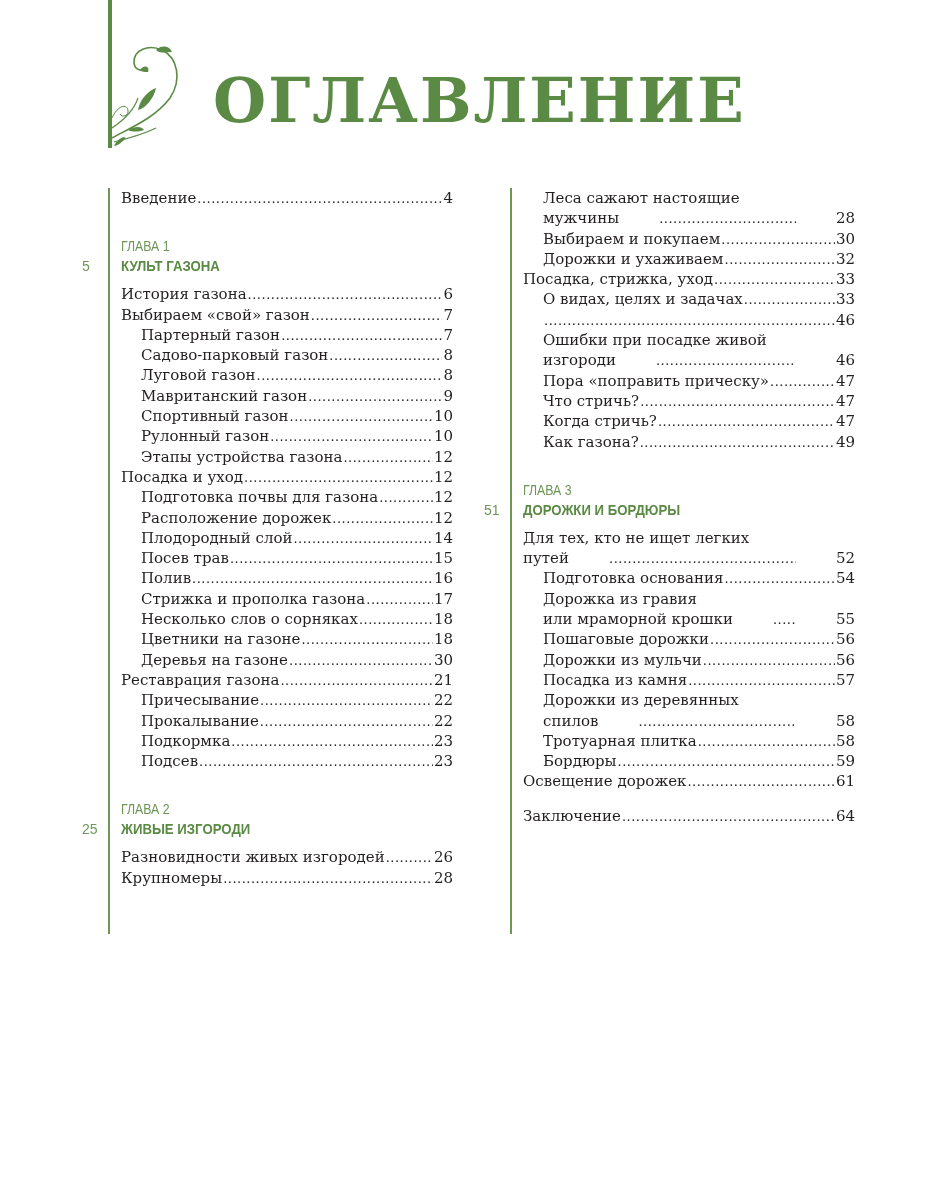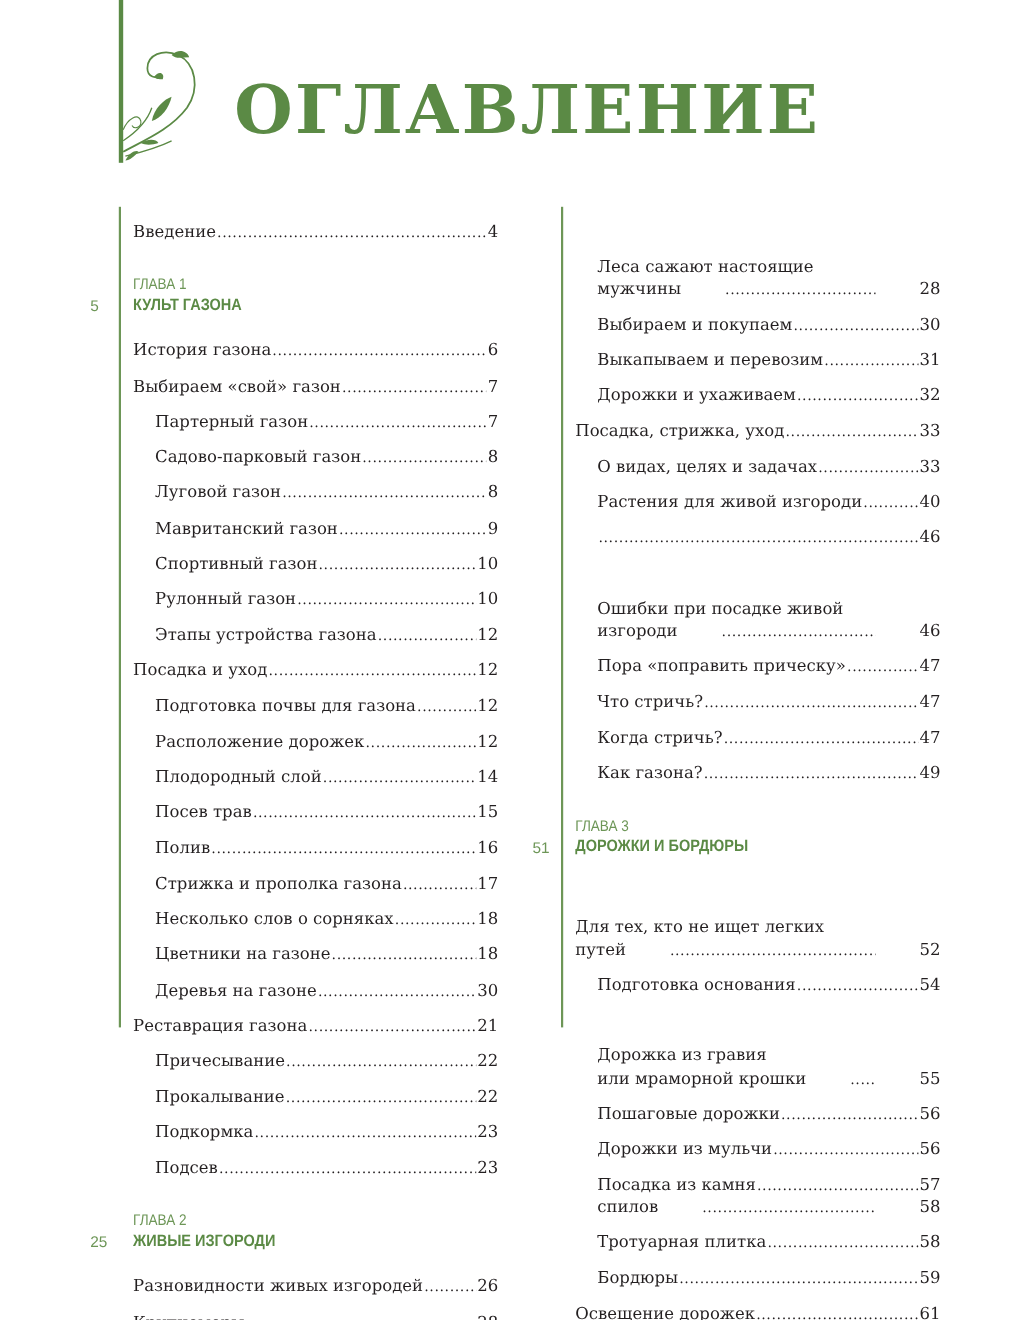--- a/index.html
+++ b/index.html
@@ -22,7 +22,7 @@
 
   .entries { position: absolute; left: 13px; right: 0; top: 0; }
   .entry { display: flex; align-items: baseline; font-size: 15px; line-height: 20.3px; height: 20.3px;
-           white-space: nowrap; margin-top: 12px; }
+           white-space: nowrap; }
   .entry.sub { padding-left: 20px; }
   .entry .t { flex: 0 0 auto; }
   .entry .dots { flex: 1 1 auto; overflow: hidden; margin: 0 1px; color: #231f20; }

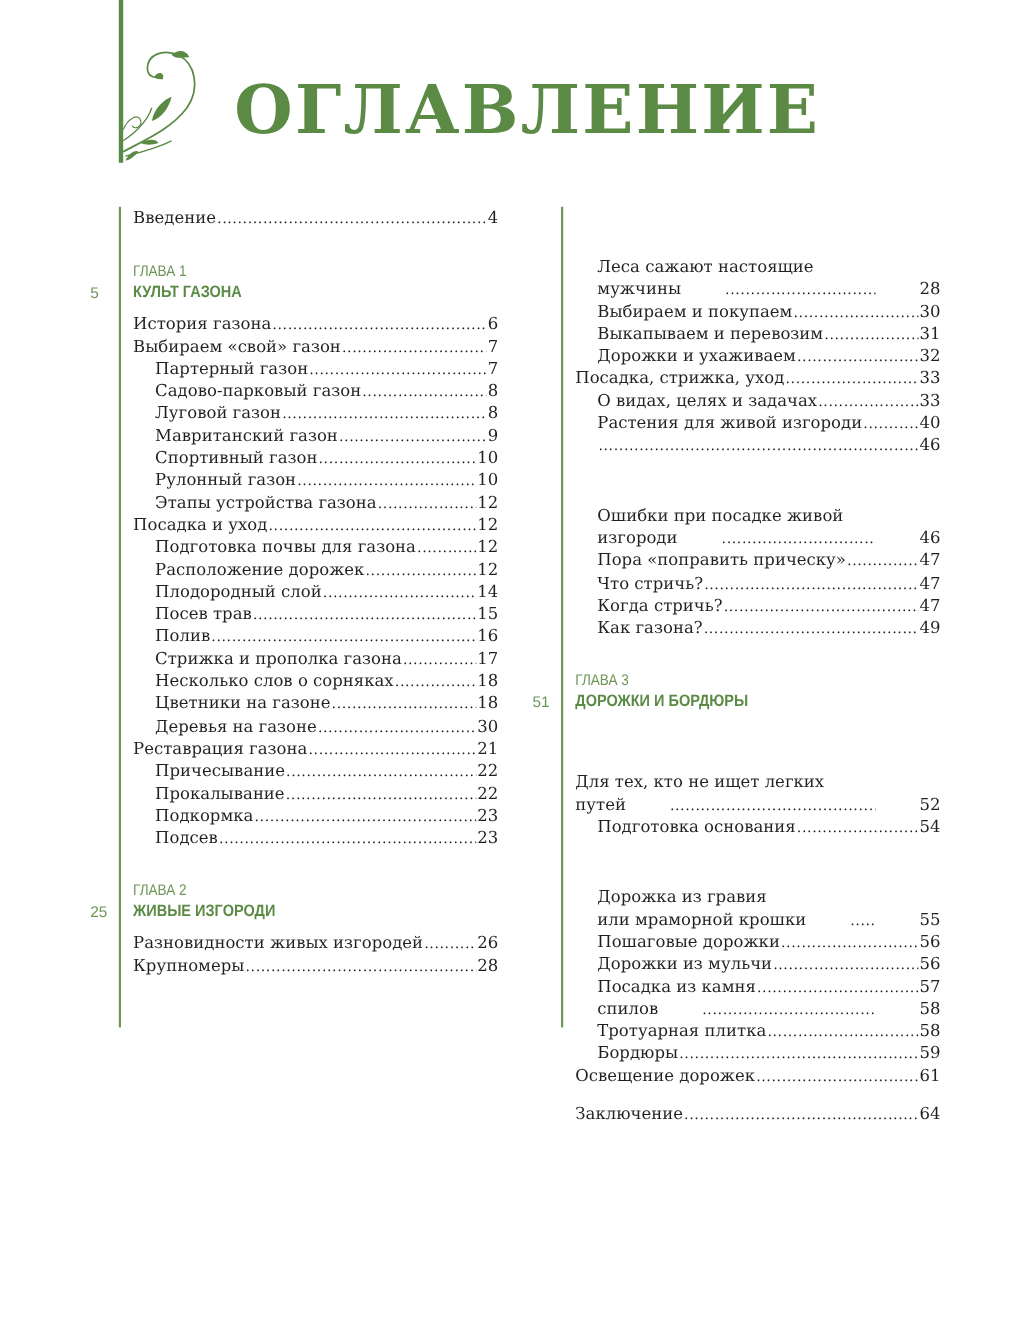--- a/index.html
+++ b/index.html
@@ -31,7 +31,7 @@
 
   .entry-2l { font-size: 15px; line-height: 20.3px; }
   .entry-2l.sub { padding-left: 20px; }
-  .entry-2l .l1 { display: block; height: 20.3px; white-space: nowrap; margin-top: 44px; }
+  .entry-2l .l1 { display: block; height: 20.3px; white-space: nowrap; }
   .entry-2l .l2 { display: flex; align-items: baseline; height: 20.3px; white-space: nowrap; gap: 39px; }
   .entry-2l .l2 .dots { flex: 1 1 auto; overflow: hidden; margin: 0 1px; }
   .entry-2l .l2 .dots::before { content: "......................................................................................................................................................"; letter-spacing: 0.5px; font-size: 13px; }

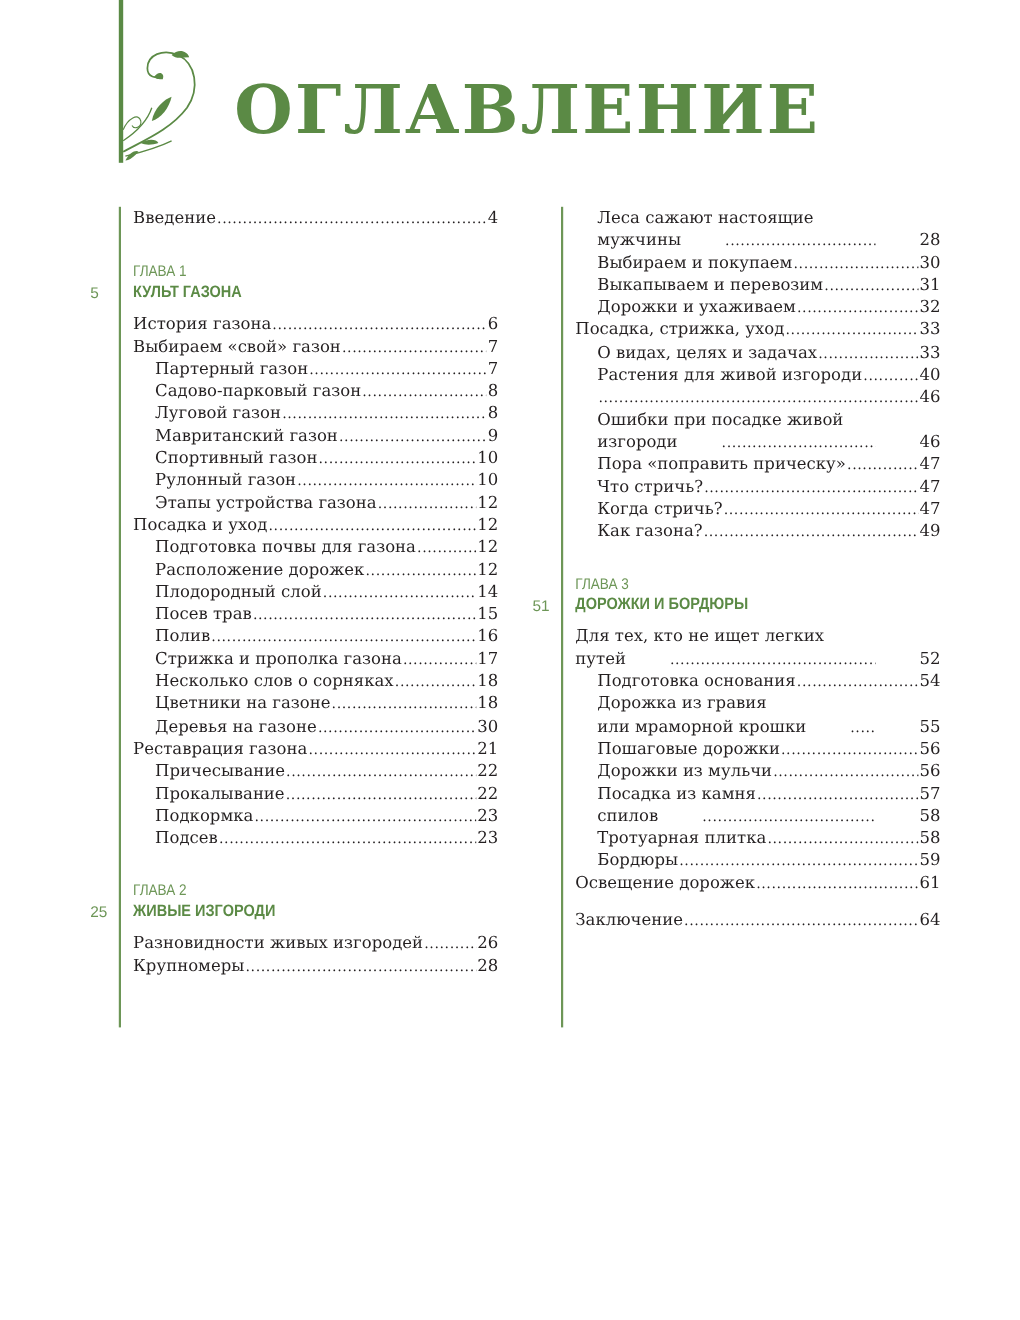--- a/index.html
+++ b/index.html
@@ -256,11 +256,6 @@
             <span class="p">30</span>
           </div>
           <div class="entry sub">
-            <span class="t">Выкапываем и перевозим</span>
-            <span class="dots"></span>
-            <span class="p">31</span>
-          </div>
-          <div class="entry sub">
             <span class="t">Дорожки и ухаживаем</span>
             <span class="dots"></span>
             <span class="p">32</span>

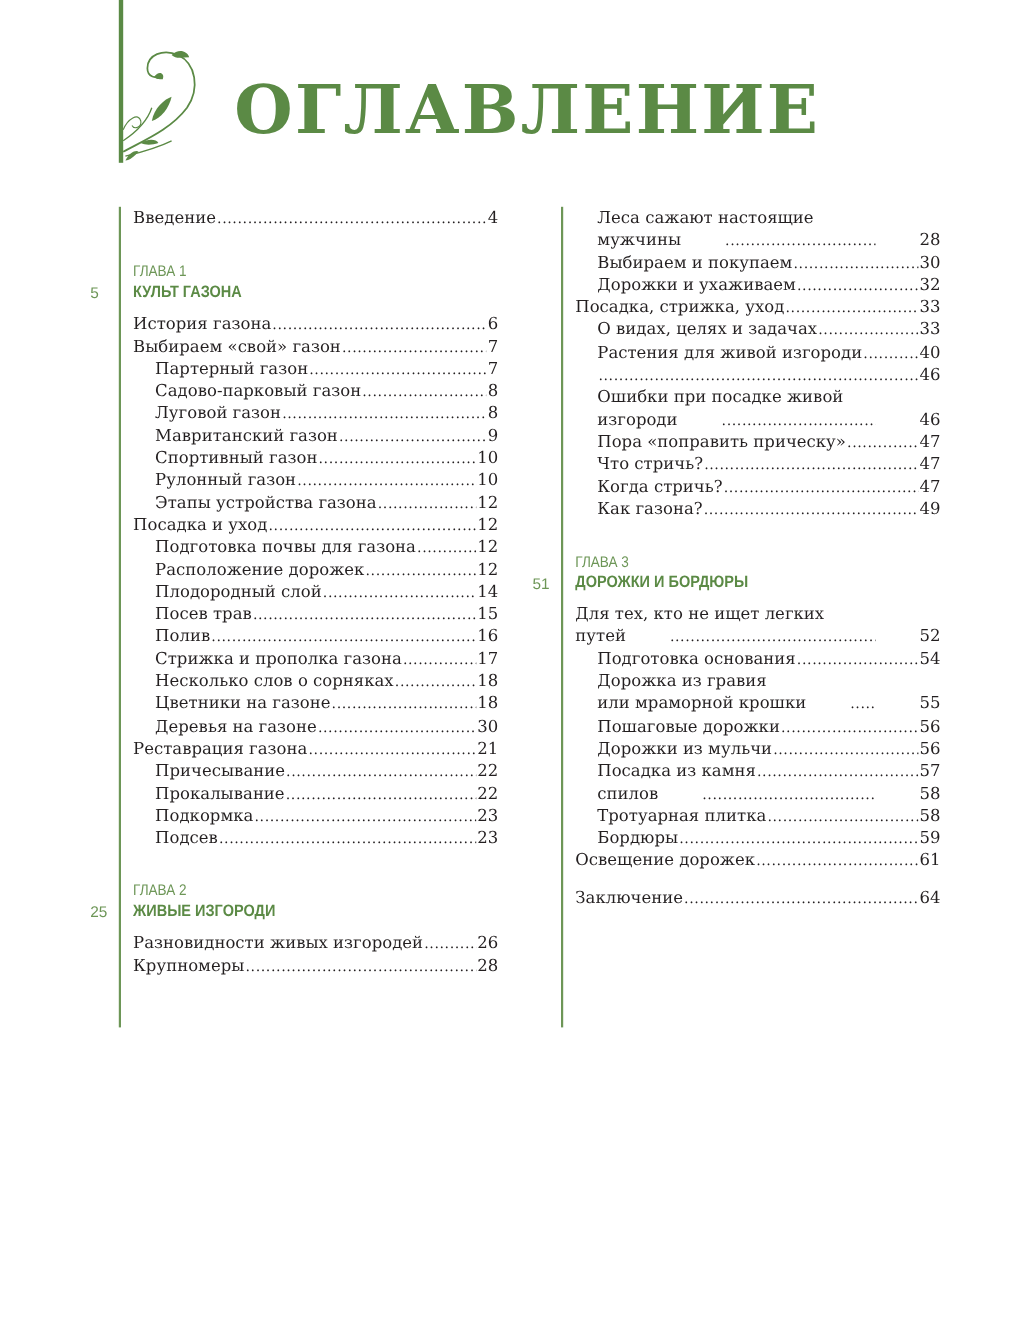--- a/index.html
+++ b/index.html
@@ -271,11 +271,6 @@
             <span class="p">33</span>
           </div>
           <div class="entry sub">
-            <span class="t">Растения для живой изгороди</span>
-            <span class="dots"></span>
-            <span class="p">40</span>
-          </div>
-          <div class="entry sub">
             <span class="dots"></span>
             <span class="p">46</span>
           </div>

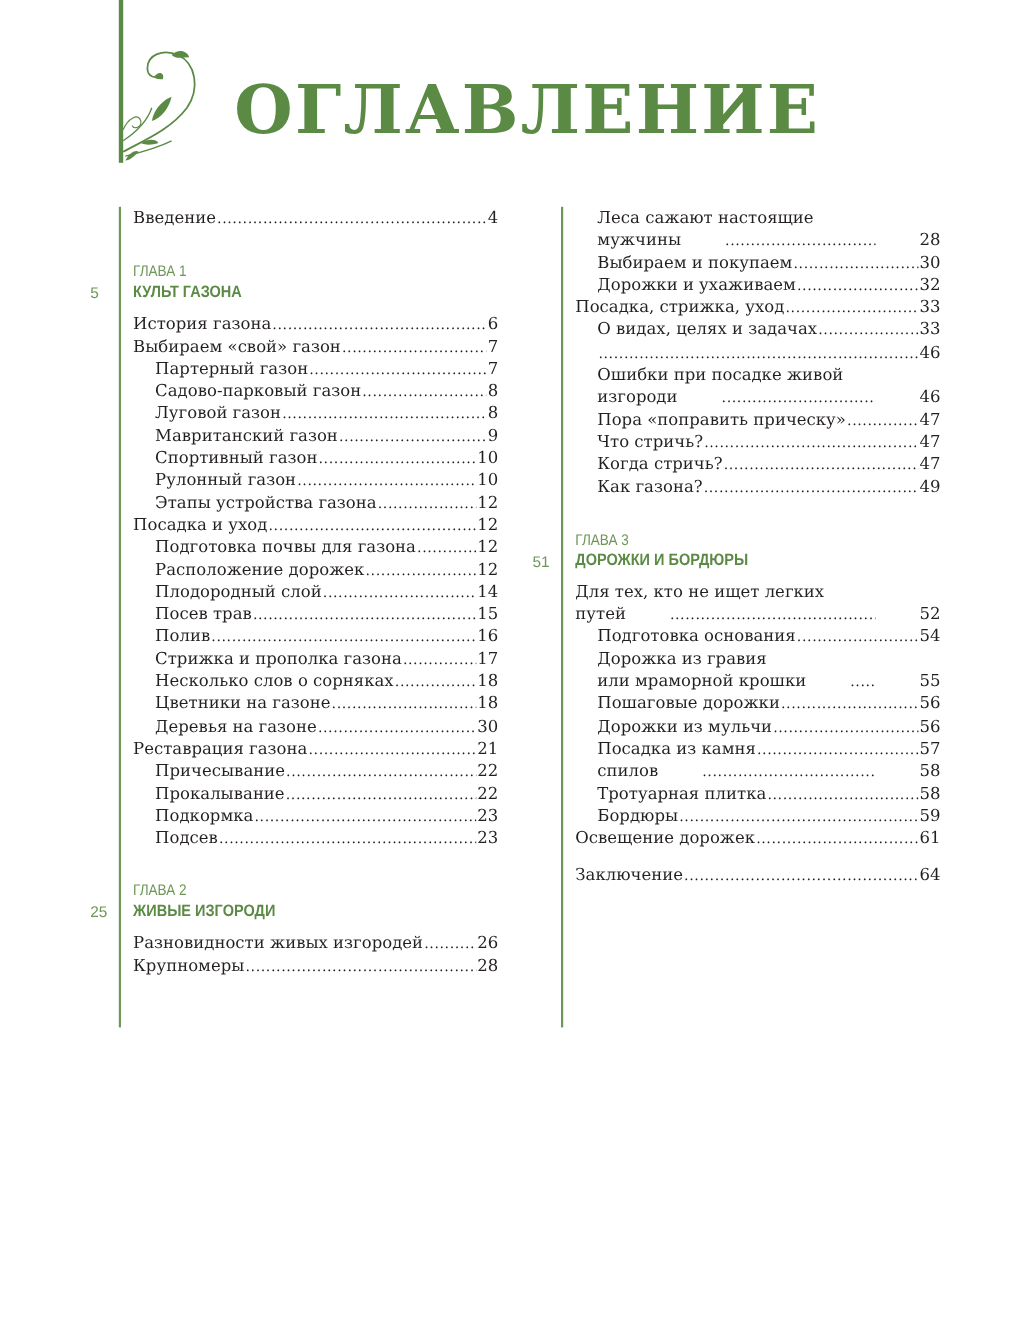--- a/index.html
+++ b/index.html
@@ -351,6 +351,7 @@
             <span class="p">57</span>
           </div>
           <div class="entry-2l sub">
+            <span class="l1">Дорожки из деревянных</span>
             <span class="l2">
               <span>спилов</span>
               <span class="dots"></span>

